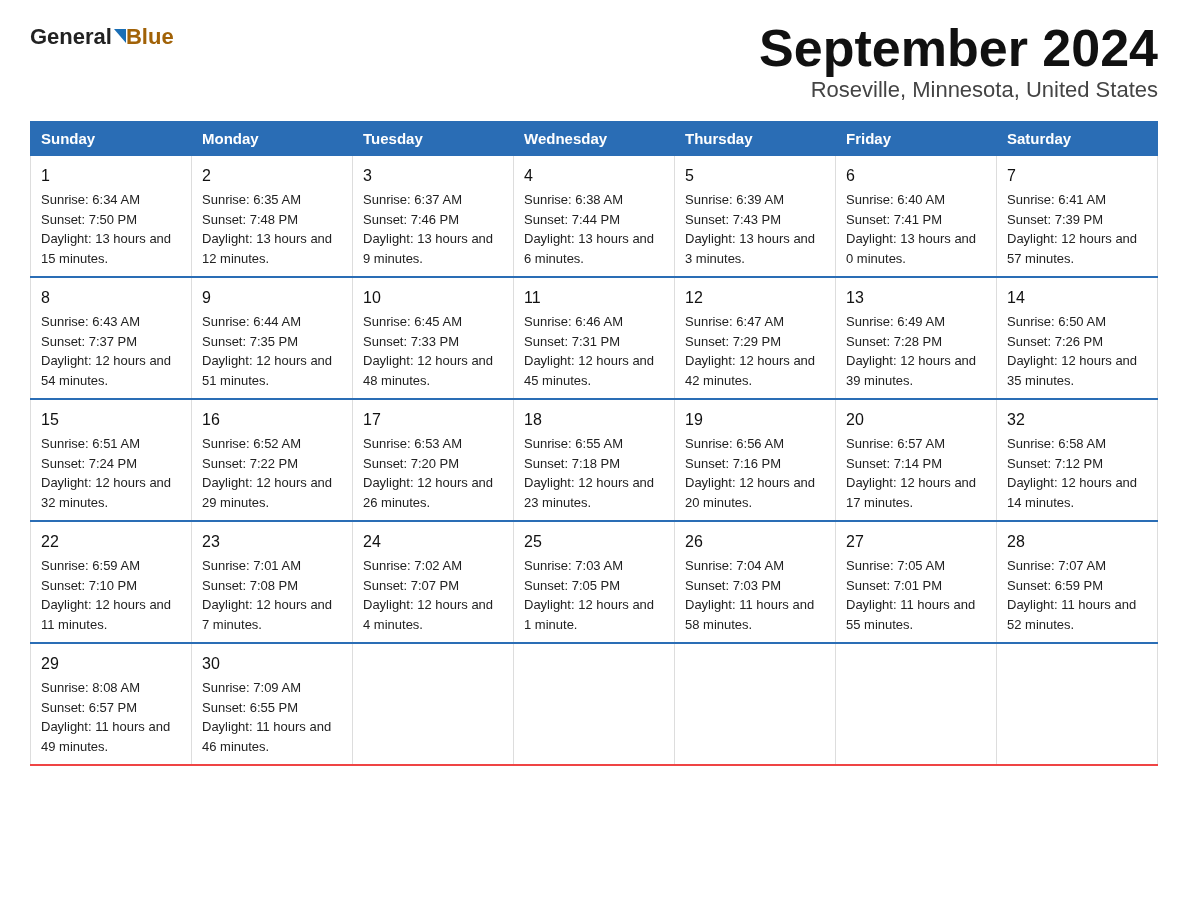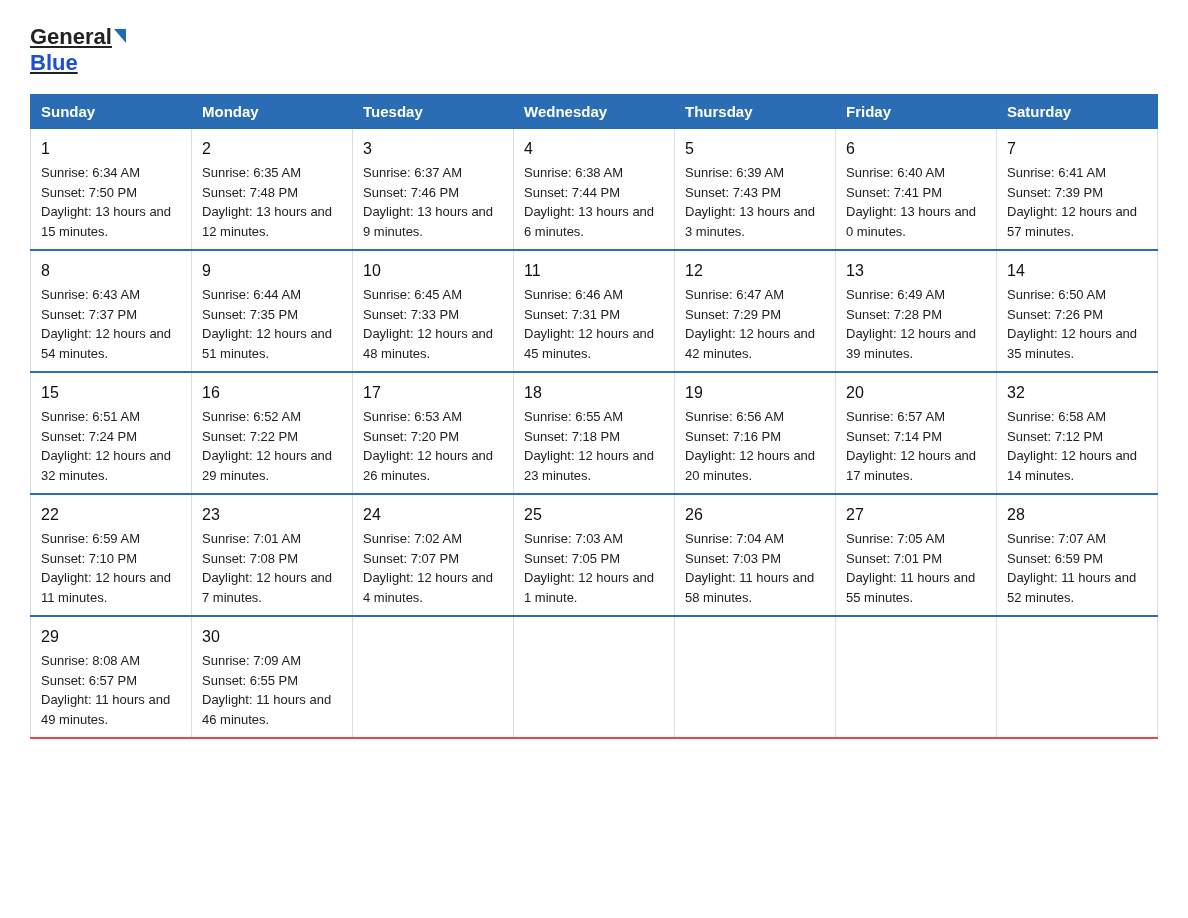--- a/index.html
+++ b/index.html
@@ -19,10 +19,9 @@
     }
     .logo {
       display: flex;
-      flex-direction: column;
+      flex-direction: row;
       align-items: flex-start;
       padding-top: 4px;
-      text-decoration: underline;
     }
     .logo-text {
       font-size: 22px;

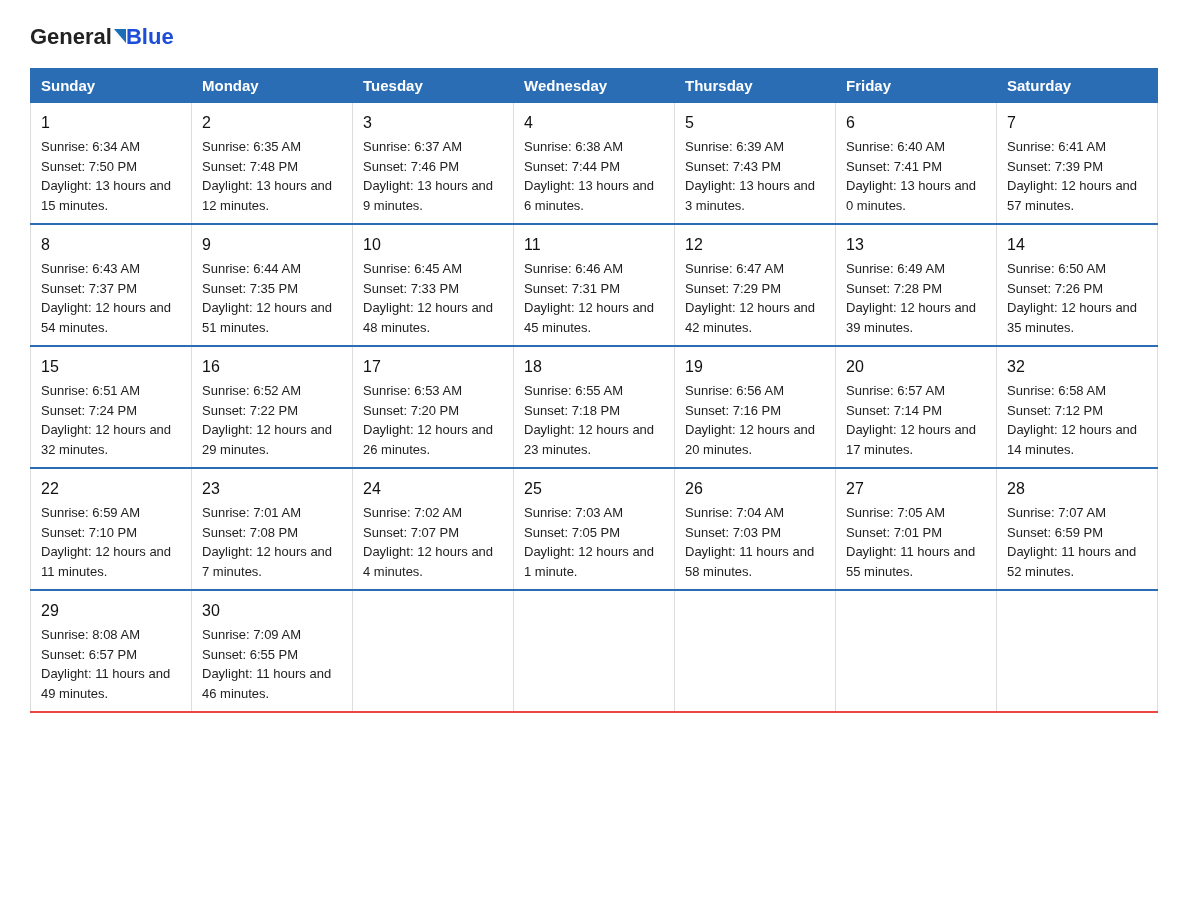--- a/index.html
+++ b/index.html
@@ -43,7 +43,7 @@
       vertical-align: middle;
     }
     .logo-blue {
-      color: #1d4ed8;
+      color: #a16207;
       font-size: 22px;
       font-weight: bold;
     }

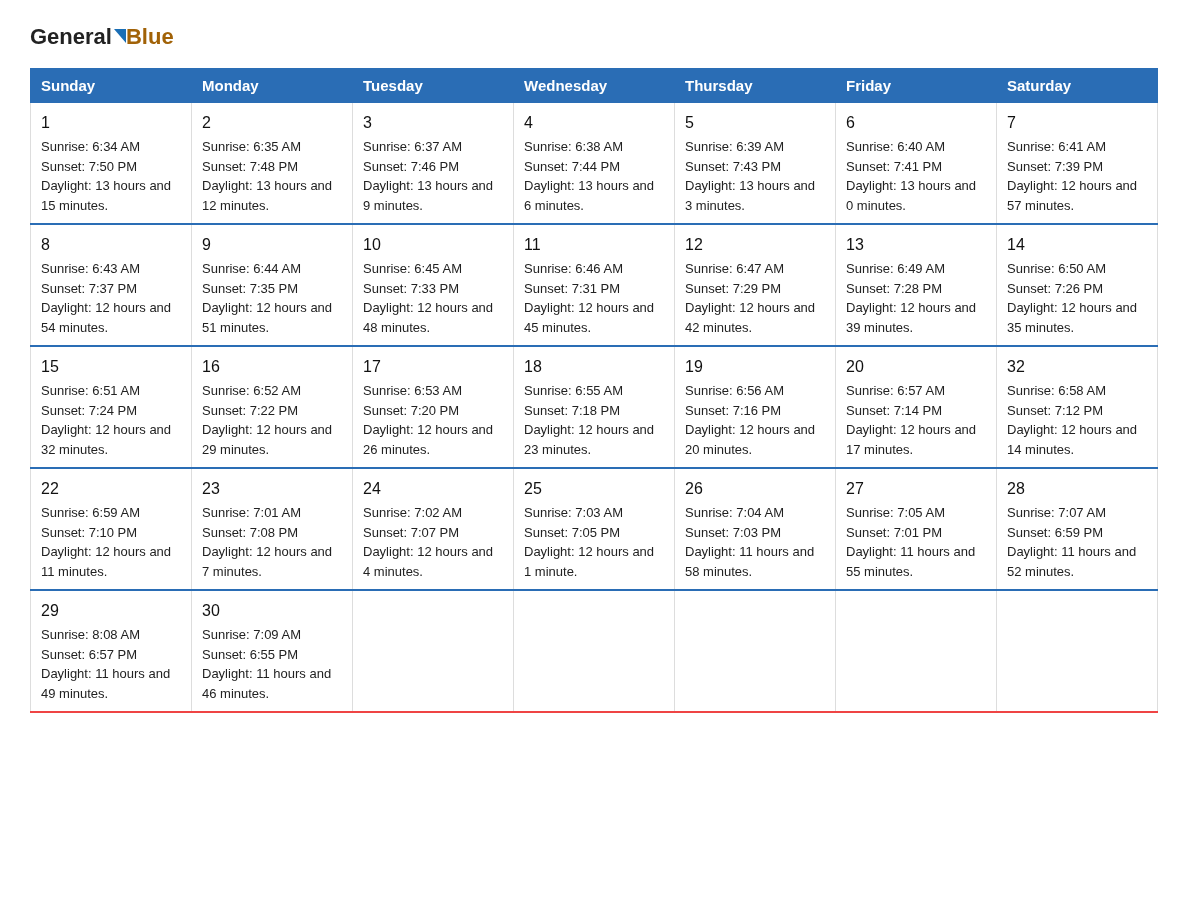--- a/index.html
+++ b/index.html
@@ -118,6 +118,10 @@
     </div>
     <span class="logo-blue">Blue</span>
   </div>
+  <div class="title-block">
+    <h1>September 2024</h1>
+    <h2>Roseville, Minnesota, United States</h2>
+  </div>
 </div>
 
 <table>

